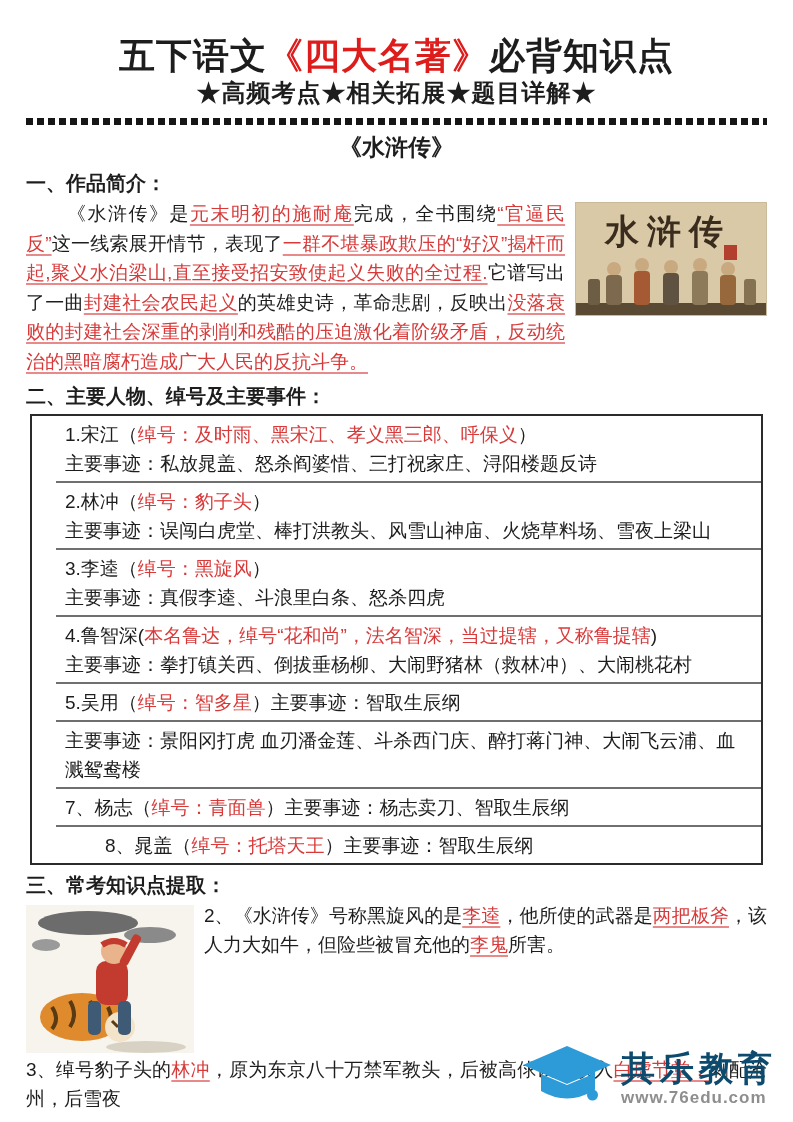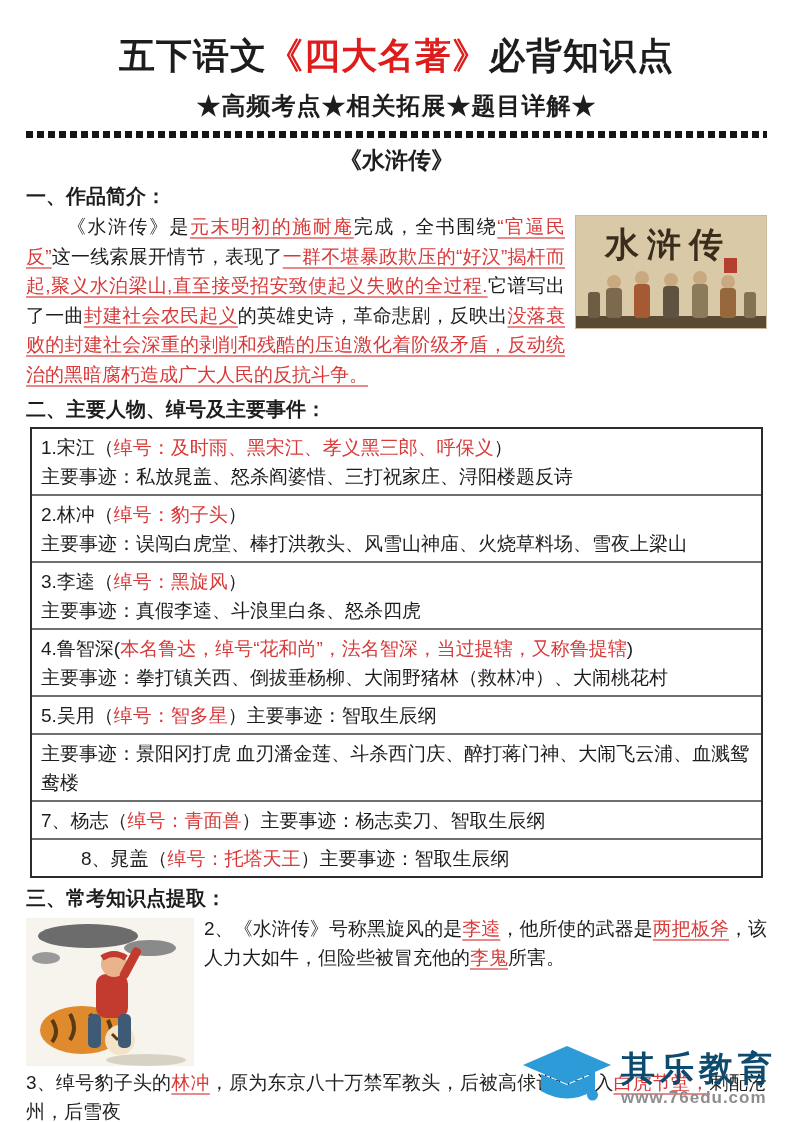--- a/index.html
+++ b/index.html
@@ -10,7 +10,7 @@
   }
   .title{text-align:center;font-size:36px;font-weight:bold;letter-spacing:1px;line-height:1.2;}
   .title .hl{color:#dd1c1c;}
-  .subtitle{text-align:center;font-size:24px;font-weight:bold;margin-top:13px;letter-spacing:1px;}
+  .subtitle{text-align:center;font-size:24px;font-weight:bold;letter-spacing:1px;}
   .dotline{height:7px;margin-top:9px;background:repeating-linear-gradient(90deg,#161616 0 7px,transparent 7px 11px);}
   .booktitle{text-align:center;font-size:23px;font-weight:600;margin-top:7px;}
   .sec-heading{font-size:20px;font-weight:bold;margin-top:7px;line-height:1.3;}

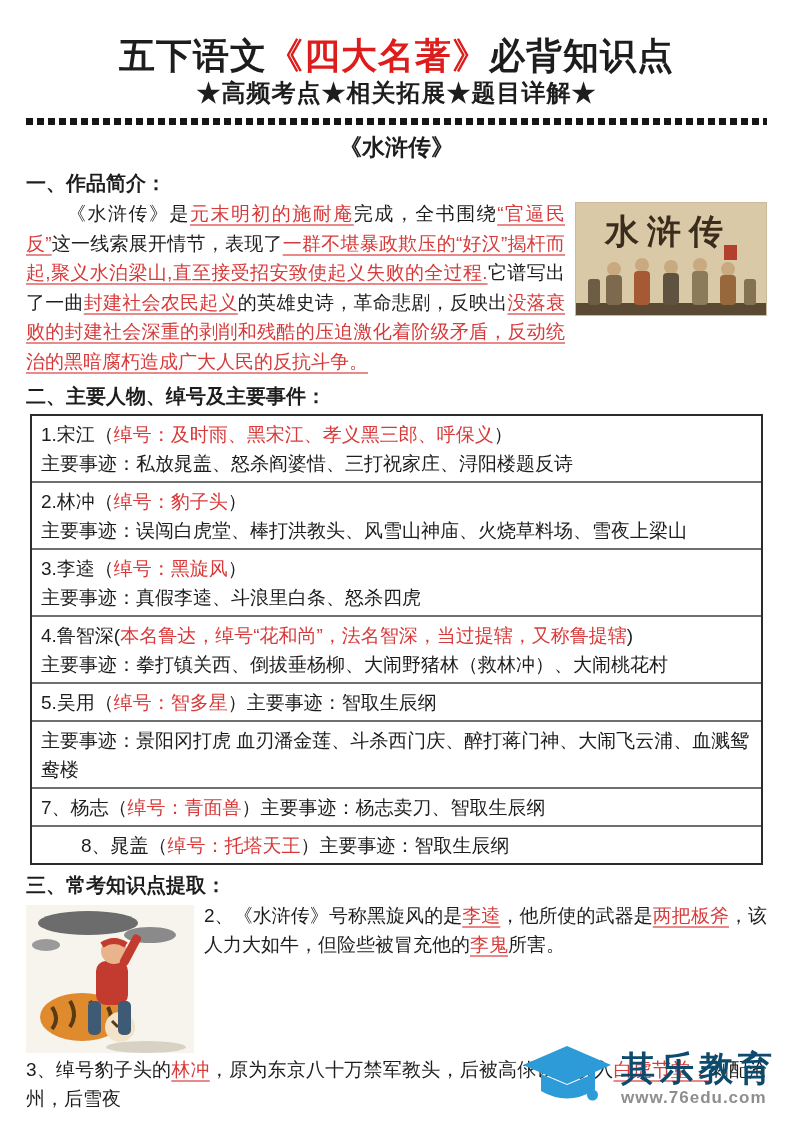--- a/index.html
+++ b/index.html
@@ -19,7 +19,7 @@
   .cover{border:1px solid #c9bb9b;}
   .red{color:#d83a3a;}
   .u{text-decoration:underline;text-decoration-color:#e98a8a;text-decoration-thickness:1.5px;text-underline-offset:4px;}
-  .char-table{border:2.5px solid #2b2b2b;margin:5px 4px 0 4px;}
+  .char-table{border:2.5px solid #2b2b2b;margin:5px 4px 0 4px;padding-left:24px;}
   .trow{border-bottom:2px solid #6f6f6f;padding:3.5px 9px;font-size:19px;line-height:29px;}
   .trow:last-child{border-bottom:none;margin-left:40px;}
   .sec3-body{margin-top:3px;}

